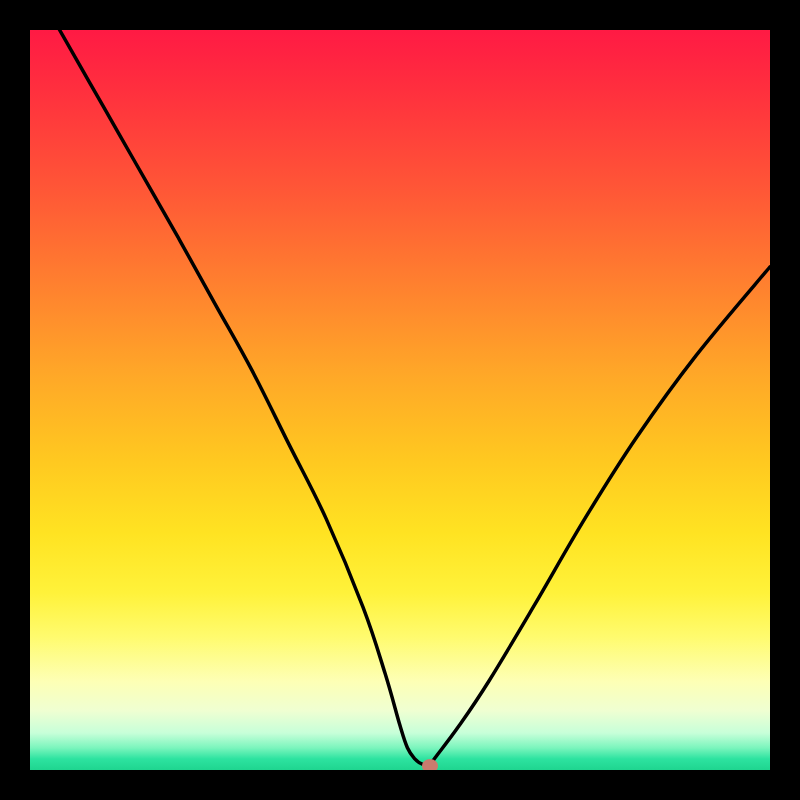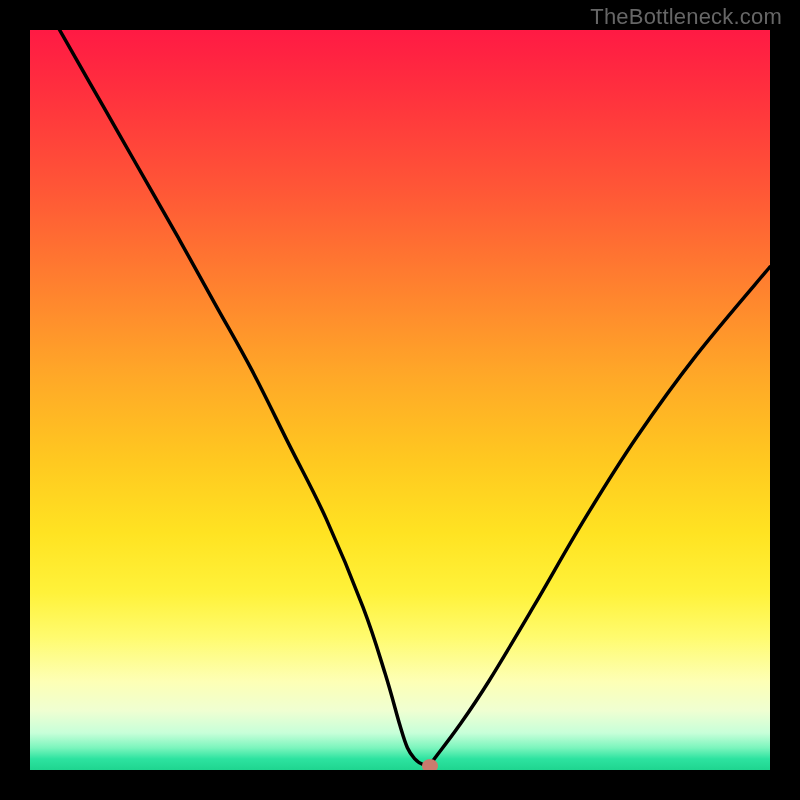--- a/index.html
+++ b/index.html
@@ -73,7 +73,6 @@
 <body>
 
 <div class="frame">
-  <div class="watermark">TheBottleneck.com</div>
 
   <div class="plot">
     <div class="gradient"></div>

